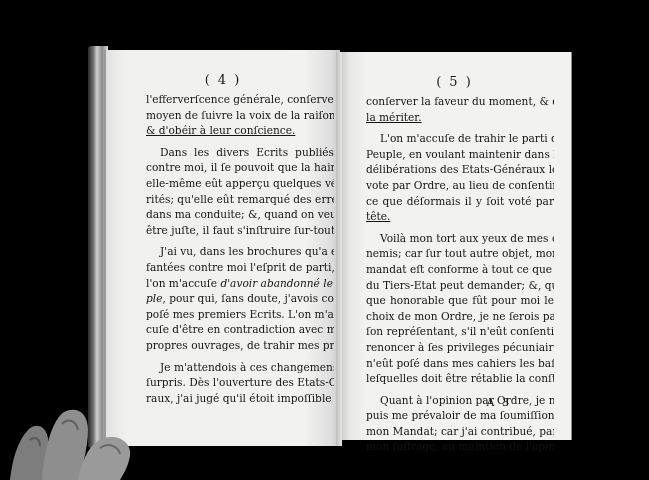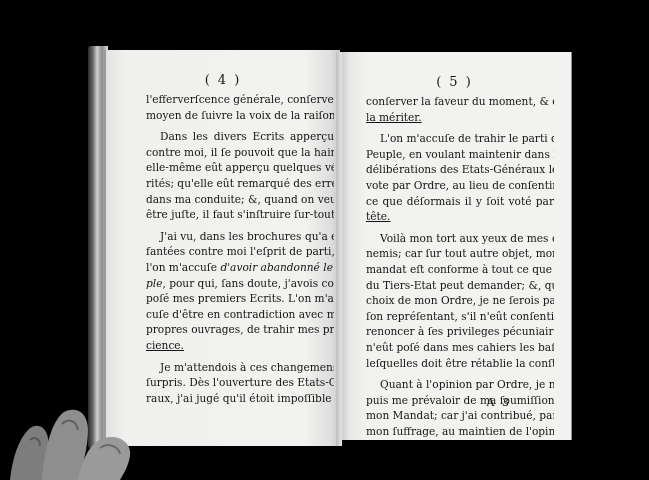--- a/index.html
+++ b/index.html
@@ -128,6 +128,7 @@
     <div class="text-block" id="left-text">
         <span class="line">l'efferverſcence générale, conſervent le</span>
         <span class="line">moyen de ſuivre la voix de la raiſon,</span>
+        <span class="line last">&amp; d'obéir à leur conſcience.</span>
         <span class="para-gap"></span>
         <span class="line indent">Dans les divers Ecrits apperçu</span>
         <span class="line">contre moi, il ſe pouvoit que la haine</span>

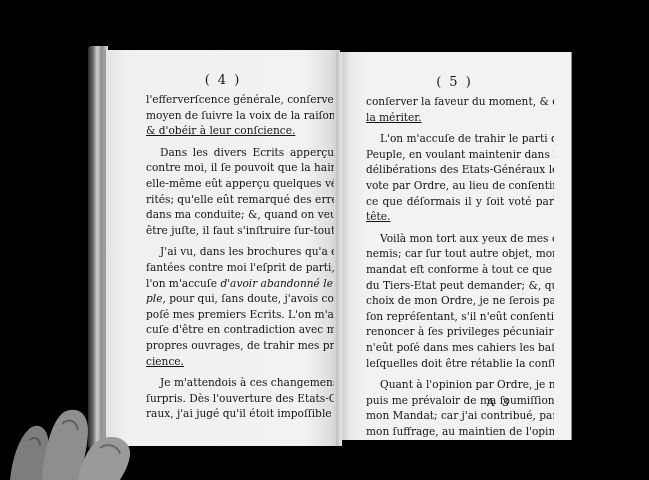--- a/index.html
+++ b/index.html
@@ -130,7 +130,7 @@
         <span class="line">moyen de ſuivre la voix de la raiſon,</span>
         <span class="line last">&amp; d'obéir à leur conſcience.</span>
         <span class="para-gap"></span>
-        <span class="line indent">Dans les divers Ecrits apperçu</span>
+        <span class="line indent">Dans les divers Ecrits publiés</span>
         <span class="line">contre moi, il ſe pouvoit que la haine</span>
         <span class="line">elle-même eût apperçu quelques vé-</span>
         <span class="line">rités; qu'elle eût remarqué des erreurs</span>

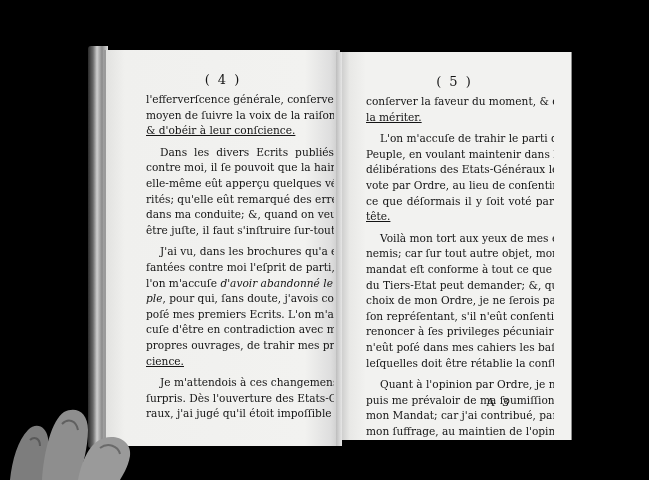--- a/index.html
+++ b/index.html
@@ -169,6 +169,7 @@
         <span class="line">nemis; car ſur tout autre objet, mon</span>
         <span class="line">mandat eſt conforme à tout ce que l'Ordre</span>
         <span class="line">du Tiers-Etat peut demander; &amp;, quel-</span>
+        <span class="line">que honorable que fût pour moi le</span>
         <span class="line">choix de mon Ordre, je ne ſerois pas</span>
         <span class="line">ſon repréſentant, s'il n'eût conſenti de</span>
         <span class="line">renoncer à ſes privileges pécuniaires, s'il</span>

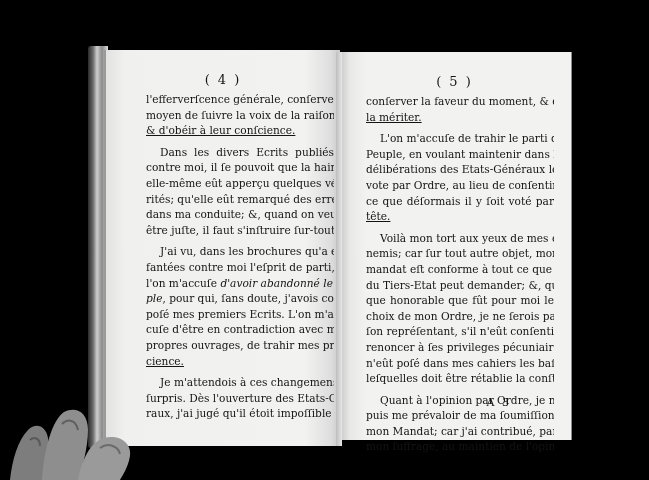--- a/index.html
+++ b/index.html
@@ -144,7 +144,6 @@
         <span class="line">poſé mes premiers Ecrits. L'on m'ac-</span>
         <span class="line">cuſe d'être en contradiction avec mes</span>
         <span class="line">propres ouvrages, de trahir mes prin-</span>
-        <span class="line last">cience.</span>
         <span class="para-gap"></span>
         <span class="line indent">Je m'attendois à ces changemens de</span>
         <span class="line">ſurpris. Dès l'ouverture des Etats-Géné-</span>

